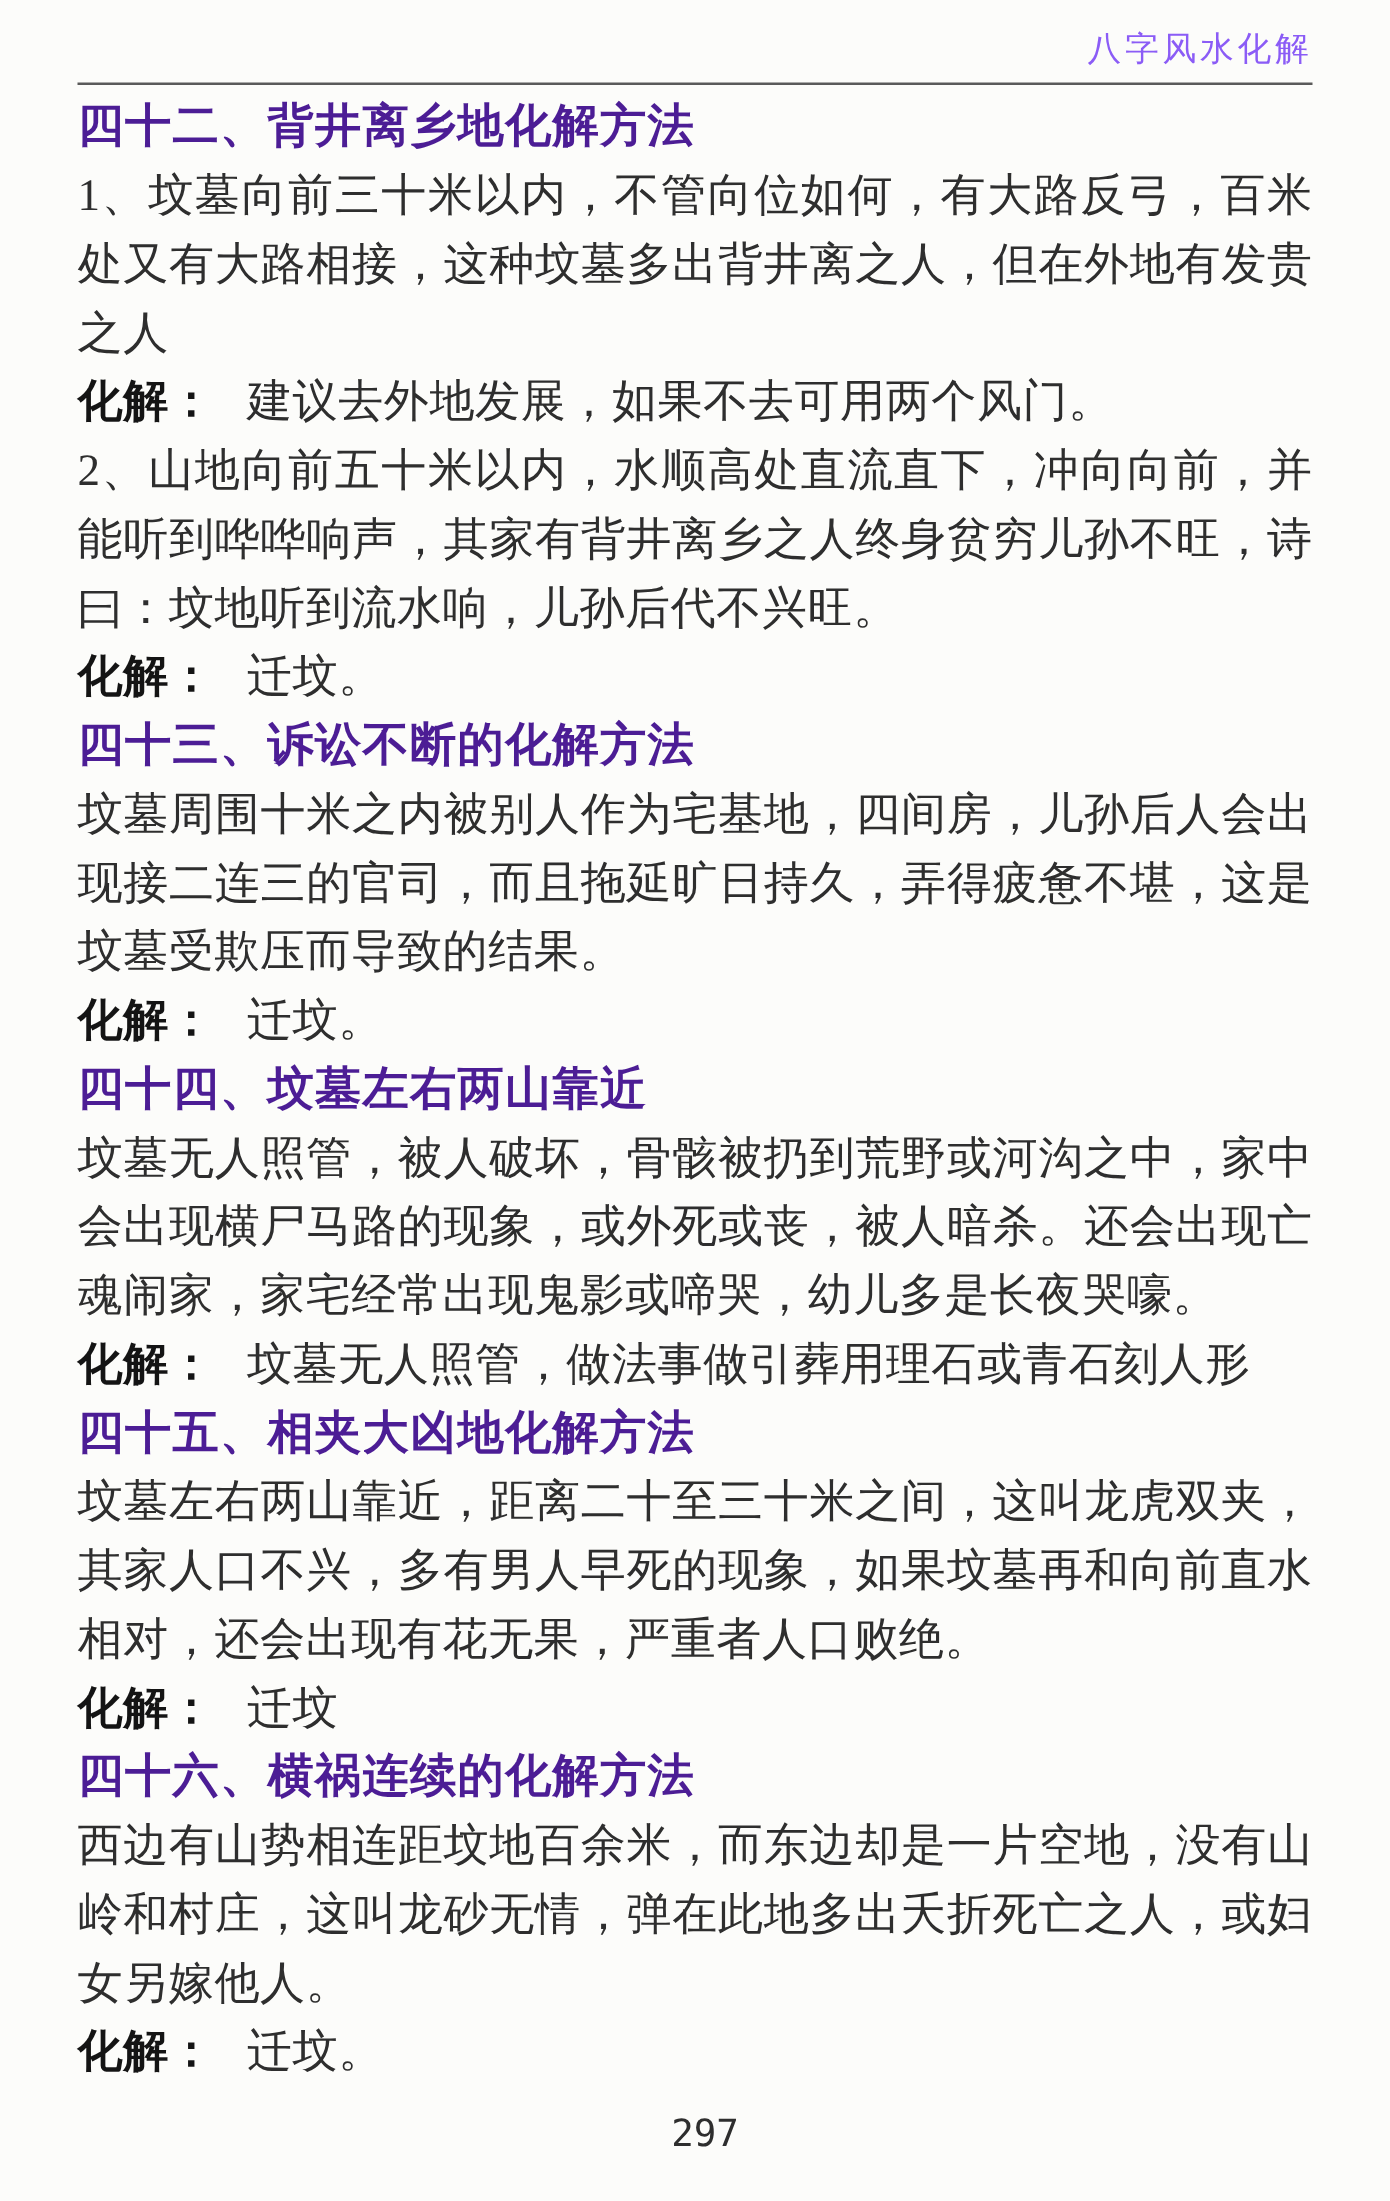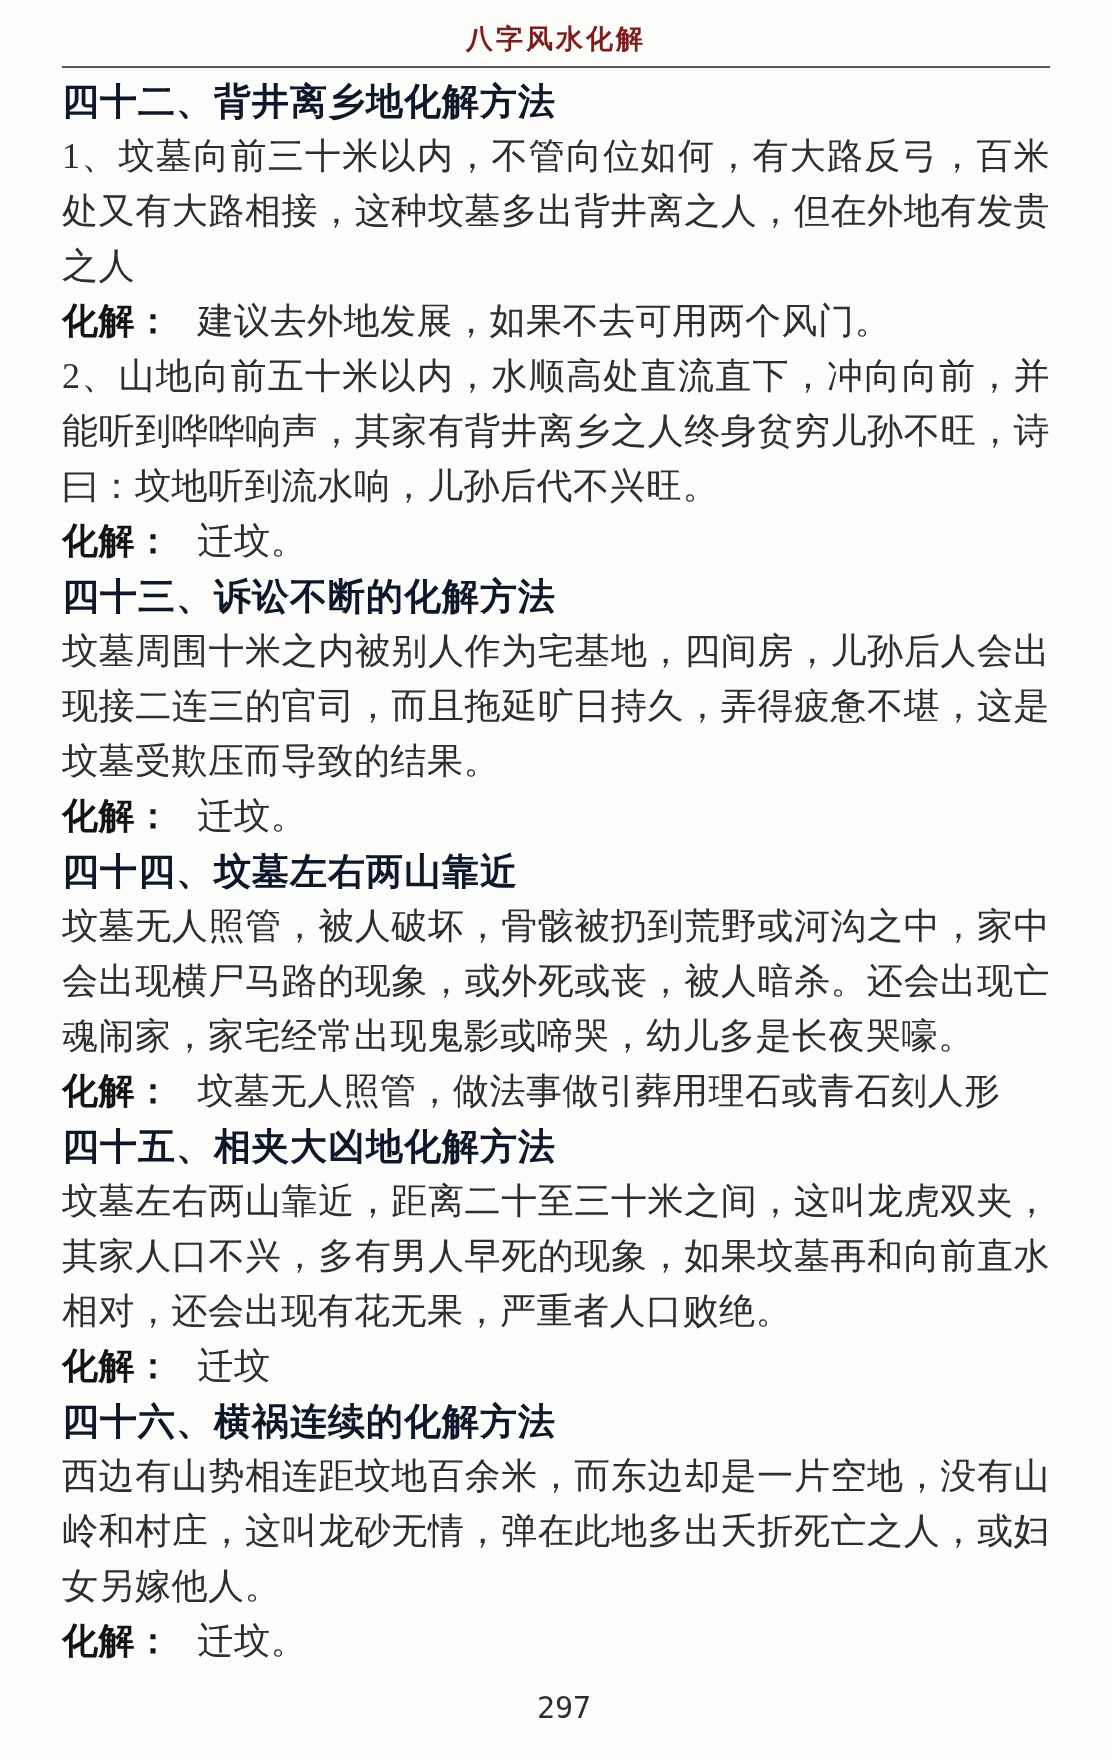--- a/index.html
+++ b/index.html
@@ -21,11 +21,11 @@
     width: 988px;
   }
   .running-header {
-    text-align: center;
+    text-align: right;
     font-size: 27px;
-    font-weight: 700;
+    font-weight: 400;
     letter-spacing: 3px;
-    color: #7f1d1d;
+    color: #8b5cf6;
     line-height: 34px;
   }
   .header-rule {

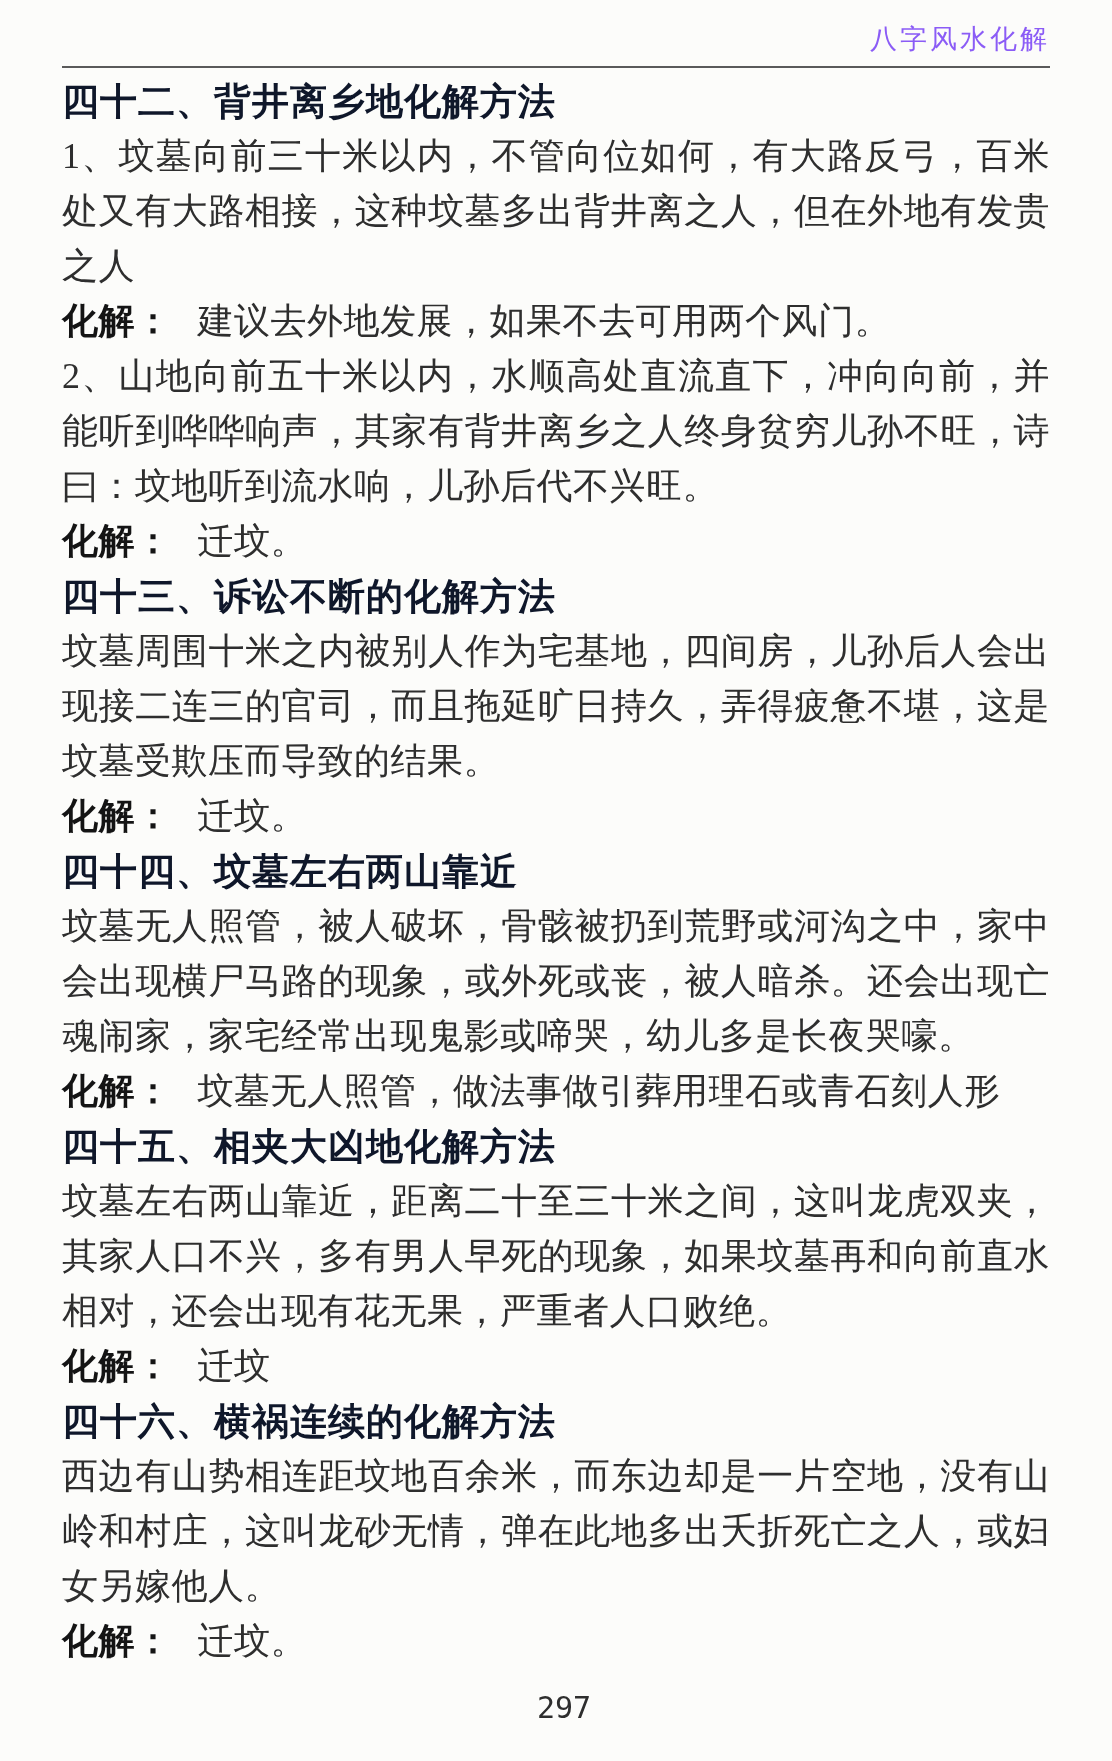--- a/index.html
+++ b/index.html
@@ -36,7 +36,7 @@
   .section-heading {
     font-size: 37px;
     font-weight: 700;
-    color: #0f172a;
+    color: #4c1d95;
     line-height: 55px;
     margin: 0;
     letter-spacing: 1px;

